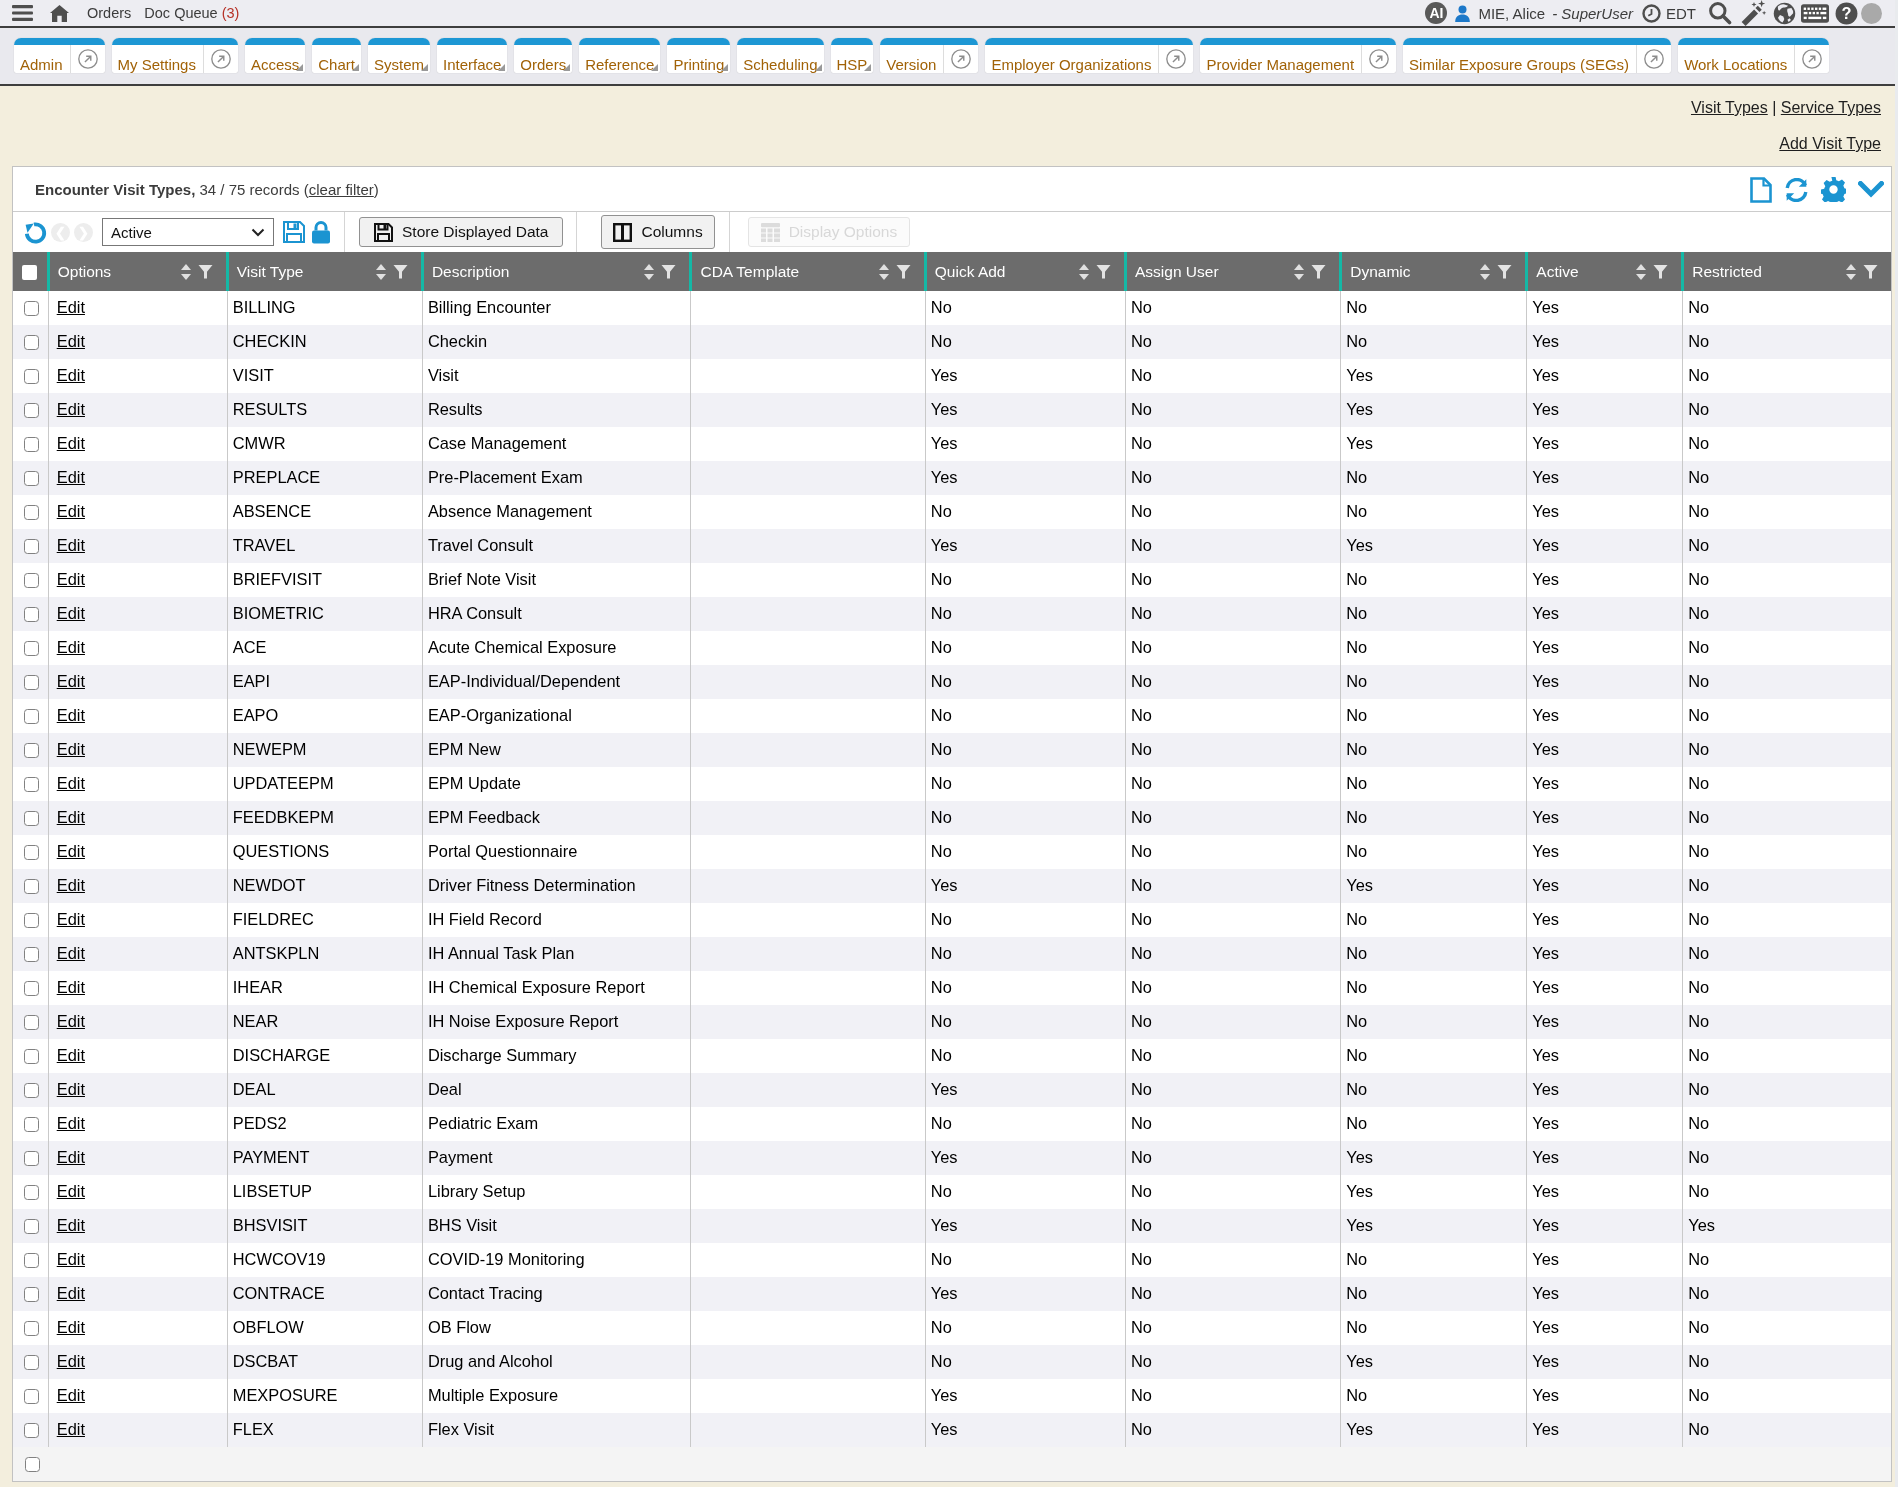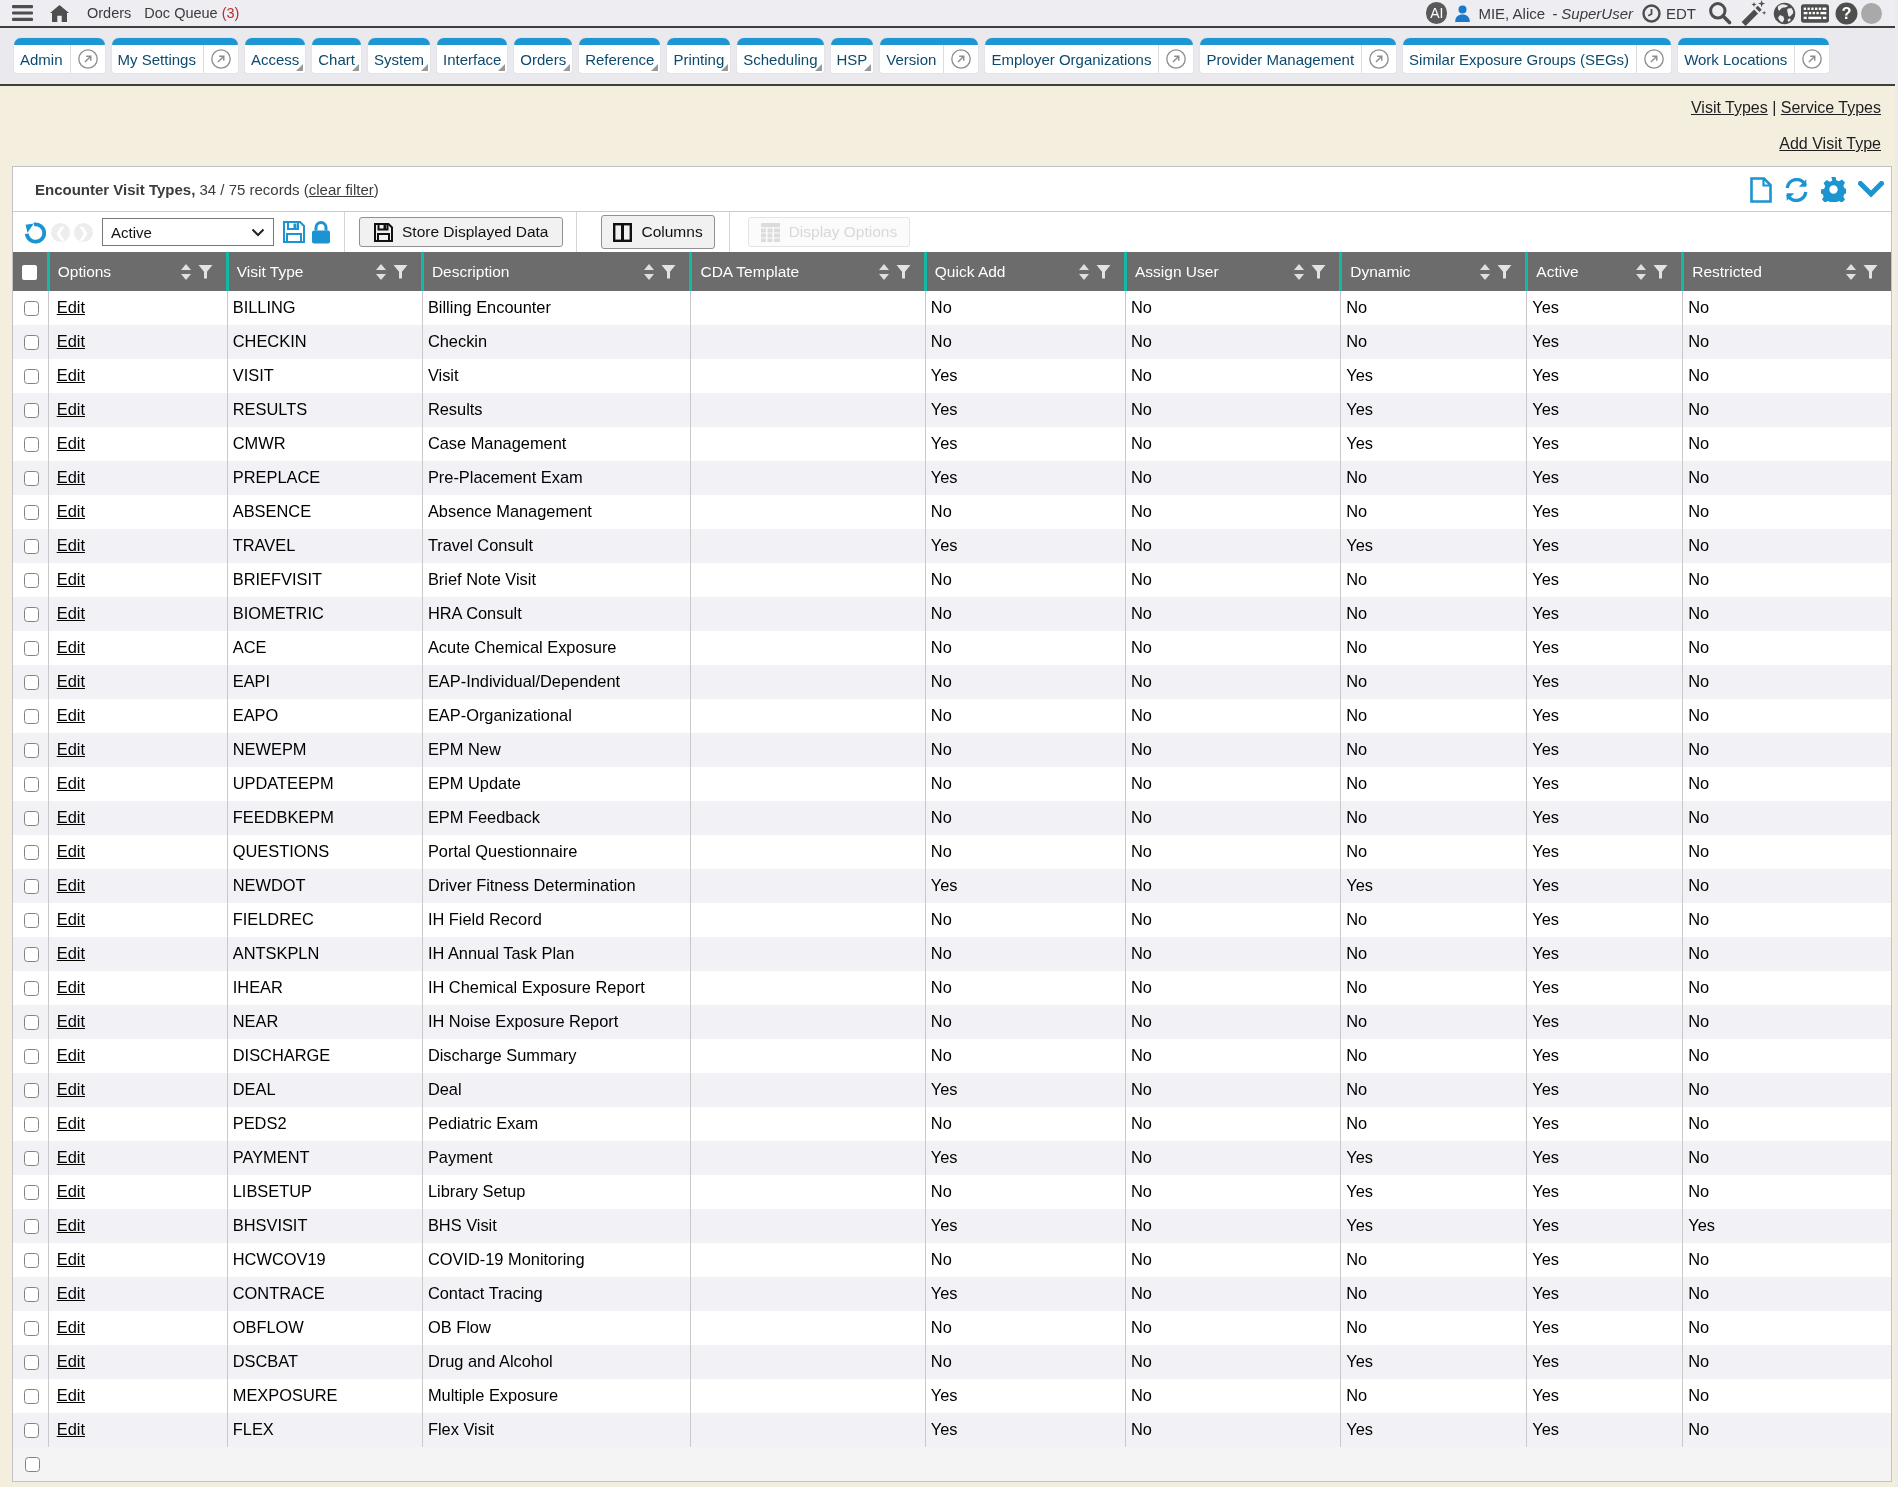--- a/index.html
+++ b/index.html
@@ -14,7 +14,7 @@
 .crumbtxt2{margin-left:13px}
 .red{color:#b63127}
 .topright{position:absolute;right:16px;top:0;height:26px;display:flex;align-items:center;gap:3px;font-size:15px;color:#3c3c3c}
-.aibadge{background:#595959;color:#fff;font-weight:normal;font-size:14px;border-radius:11px;padding:3px 4px;letter-spacing:0}
+.aibadge{background:#595959;color:#fff;font-weight:bold;font-size:14px;border-radius:11px;padding:3px 4px;letter-spacing:0}
 .susr{font-style:italic;margin-left:2px}
 .graydot{width:21px;height:21px;border-radius:50%;background:#a9a9a9}
 

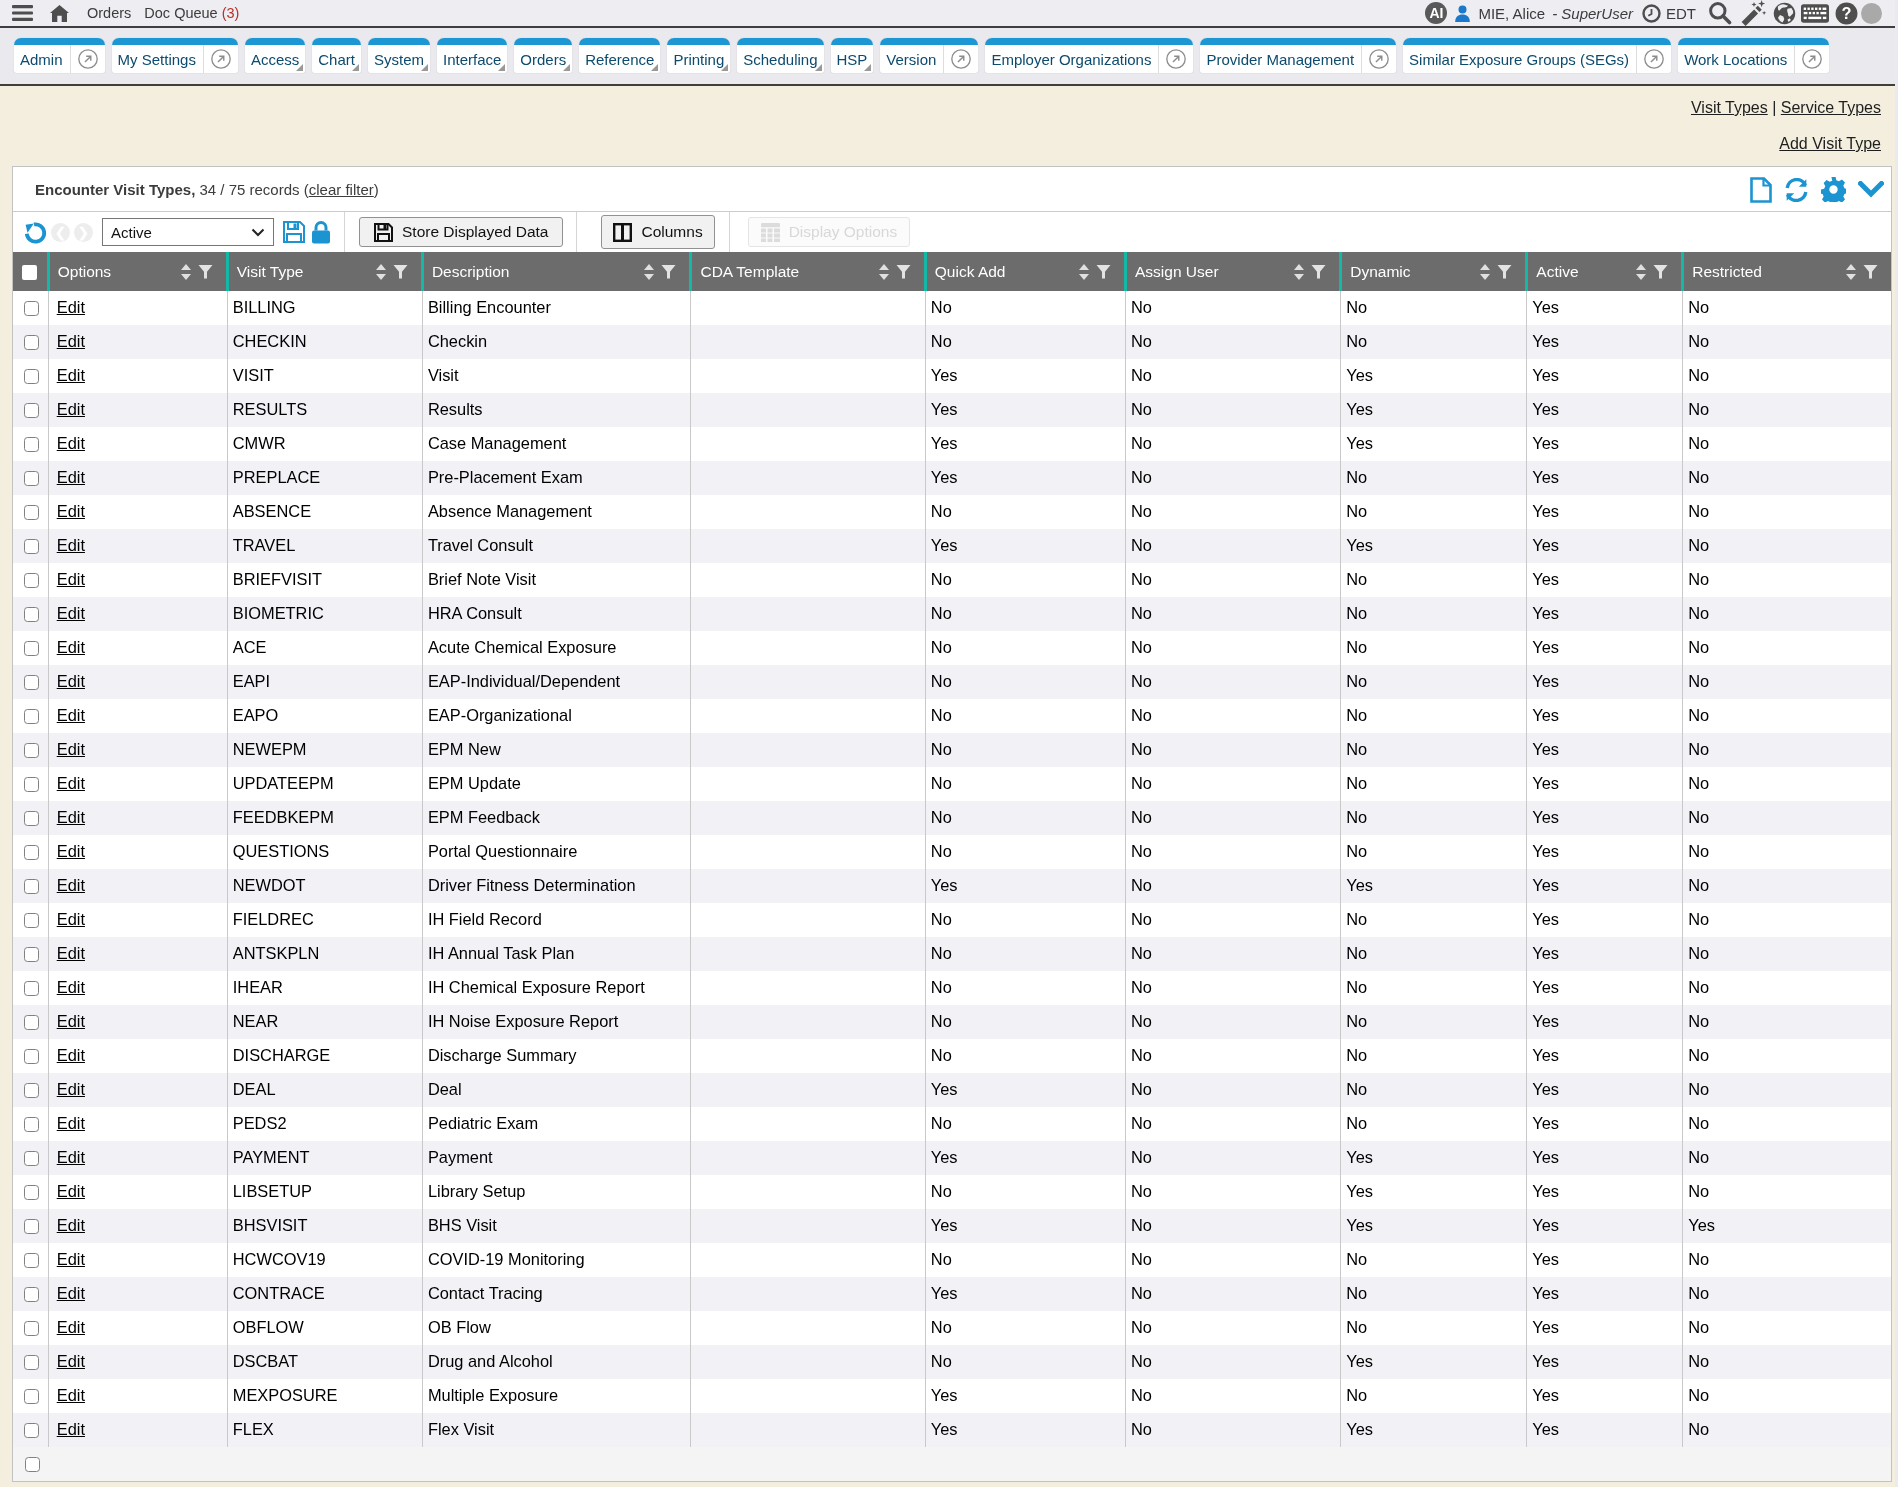--- a/index.html
+++ b/index.html
@@ -22,7 +22,7 @@
 .tabrow{position:absolute;left:14px;top:10px;display:flex;gap:7px}
 .tab{border-radius:7px 7px 2px 2px;overflow:hidden;background:#fff;height:35px;box-shadow:0 0 1px rgba(0,0,0,.25)}
 .cap{height:7px;background:#1d97d4}
-.tbody{display:flex;align-items:center;height:28px;position:relative;font-size:15px;color:#0c4a6e;white-space:nowrap}
+.tbody{display:flex;align-items:flex-end;height:28px;position:relative;font-size:15px;color:#a16207;white-space:nowrap}
 .tlabel{padding:0 6px}
 .goico{border-left:1px solid #ddd;height:28px;display:flex;align-items:center;padding:0 6px;margin-left:1px}
 .tri{position:absolute;right:2px;bottom:2px;width:0;height:0;border-left:7px solid transparent;border-bottom:7px solid #999}

